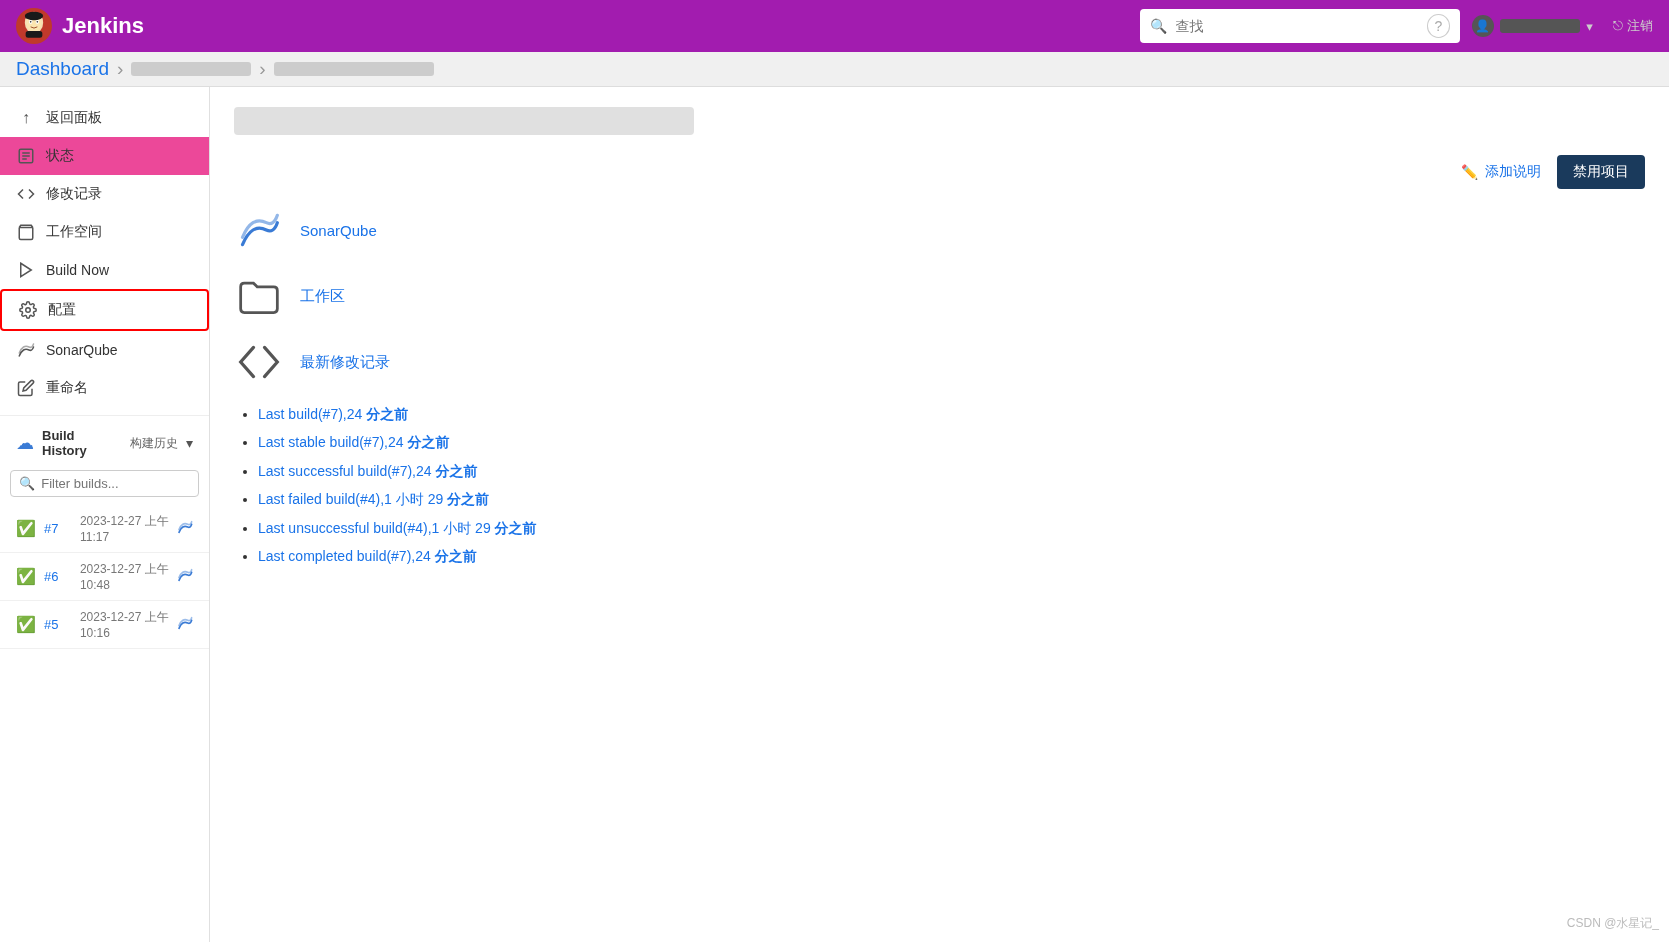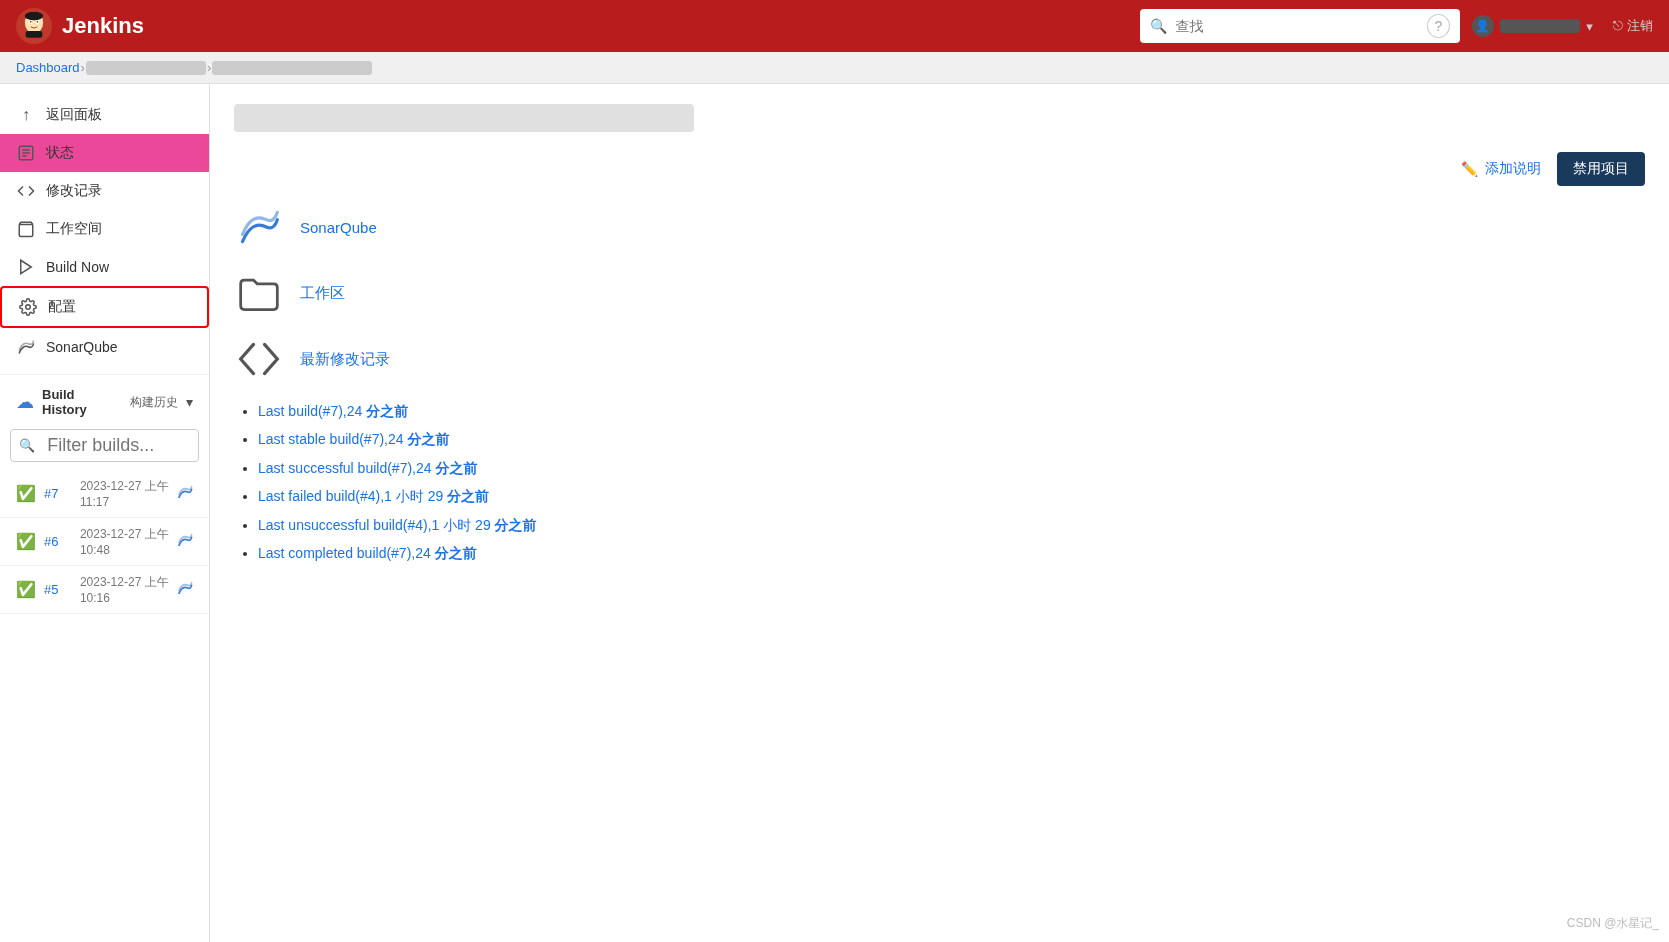--- a/index.html
+++ b/index.html
@@ -7,7 +7,7 @@
 
     
     .header {
-      background: #b91c1c;
+      background: #a21caf;
       height: 52px;
       display: flex;
       align-items: center;

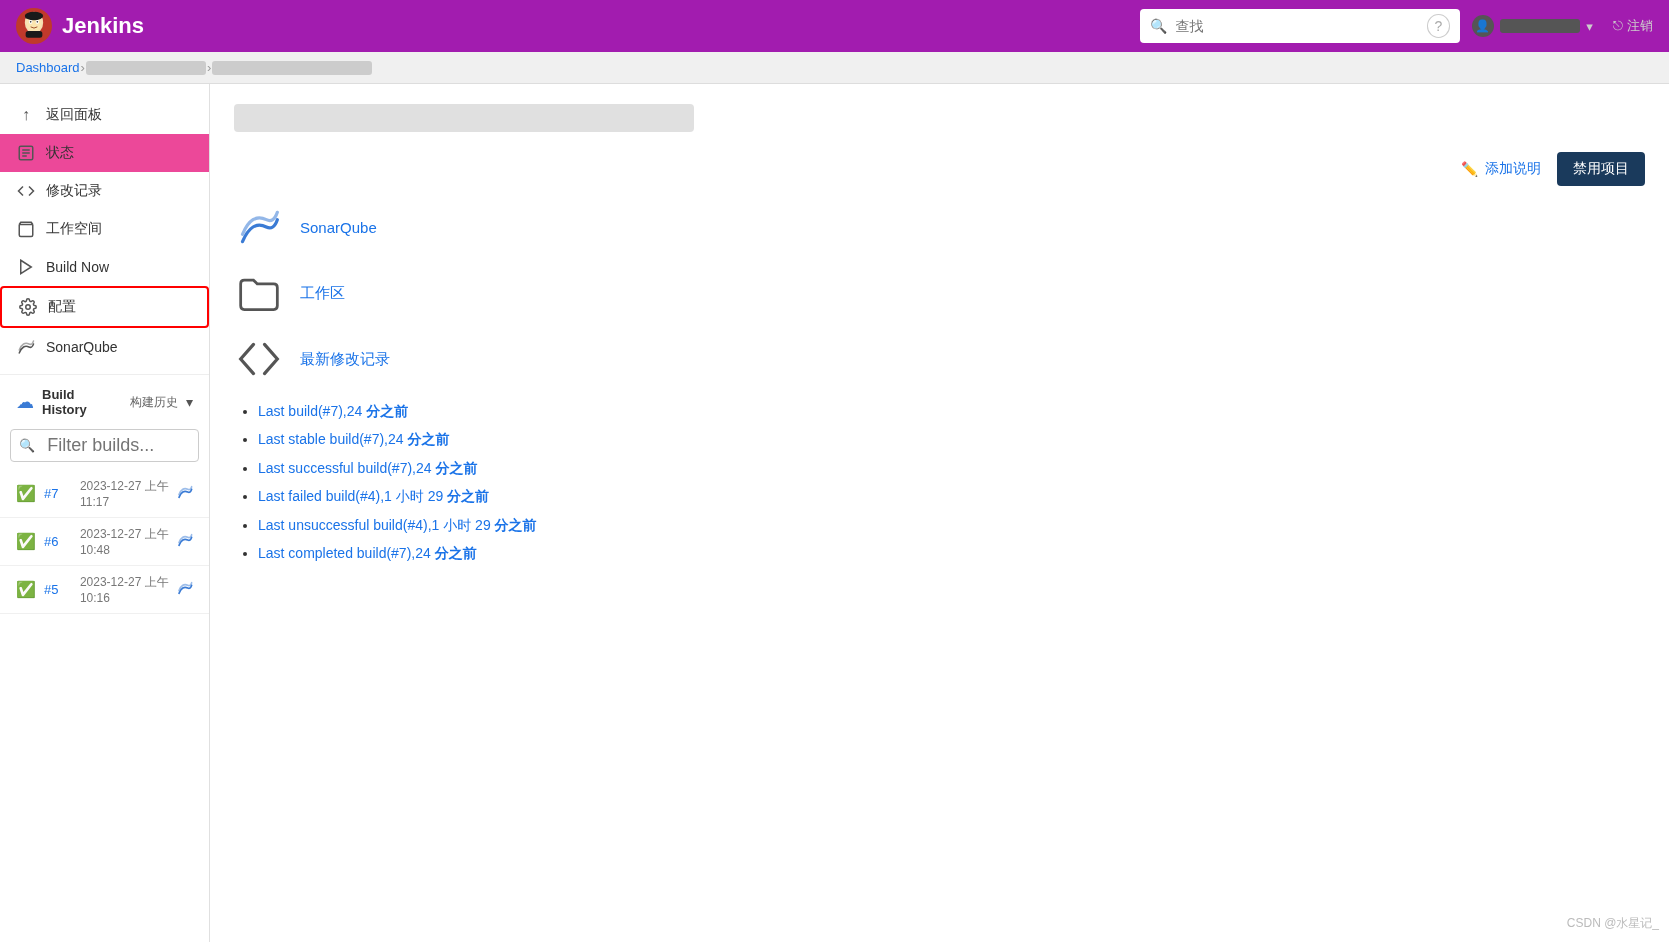--- a/index.html
+++ b/index.html
@@ -101,8 +101,8 @@
       padding: 6px 16px;
       display: flex;
       align-items: center;
-      gap: 1px;
-      font-size: 13px;
+      gap: 8px;
+      font-size: 19px;
       min-height: 32px;
     }
     .breadcrumb-item {

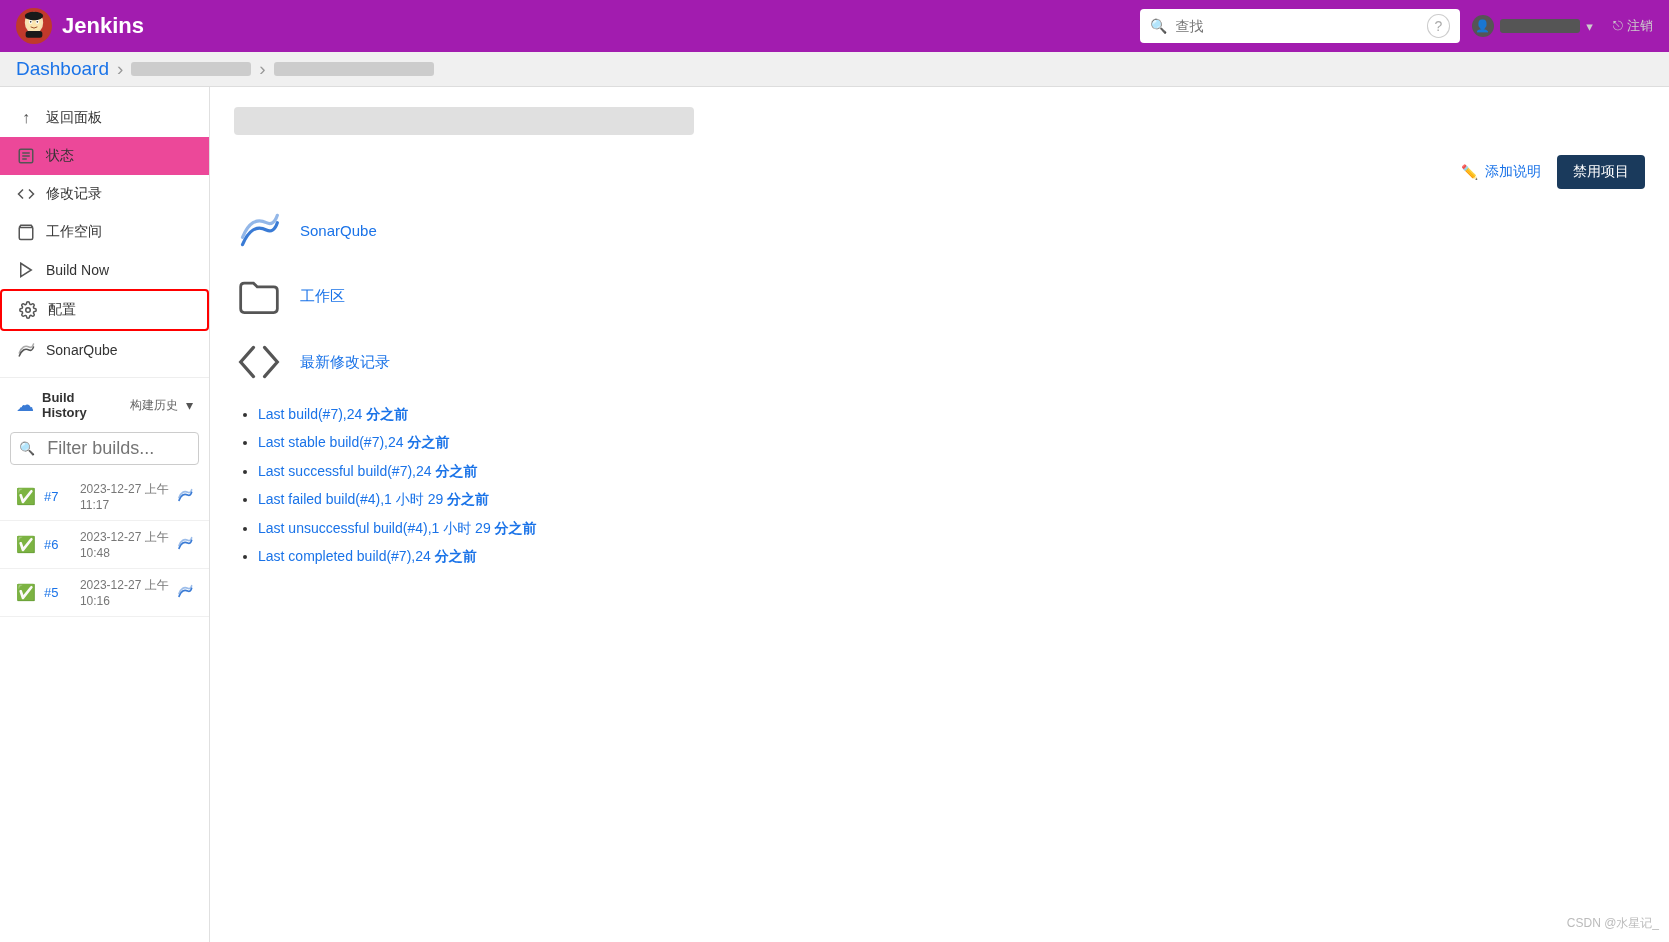--- a/index.html
+++ b/index.html
@@ -437,6 +437,15 @@
         </svg>
       </span>
       <span>SonarQube</span>
+    </a>
+    <a class="sidebar-item">
+      <span class="sidebar-icon">
+        <svg viewBox="0 0 24 24" stroke-width="2">
+            <path d="M11 4H4a2 2 0 00-2 2v14a2 2 0 002 2h14a2 2 0 002-2v-7"></path>
+            <path d="M18.5 2.5a2.121 2.121 0 013 3L12 15l-4 1 1-4 9.5-9.5z"></path>
+          </svg>
+      </span>
+      <span>重命名</span>
     </a>
 
     <div class="build-history-header">

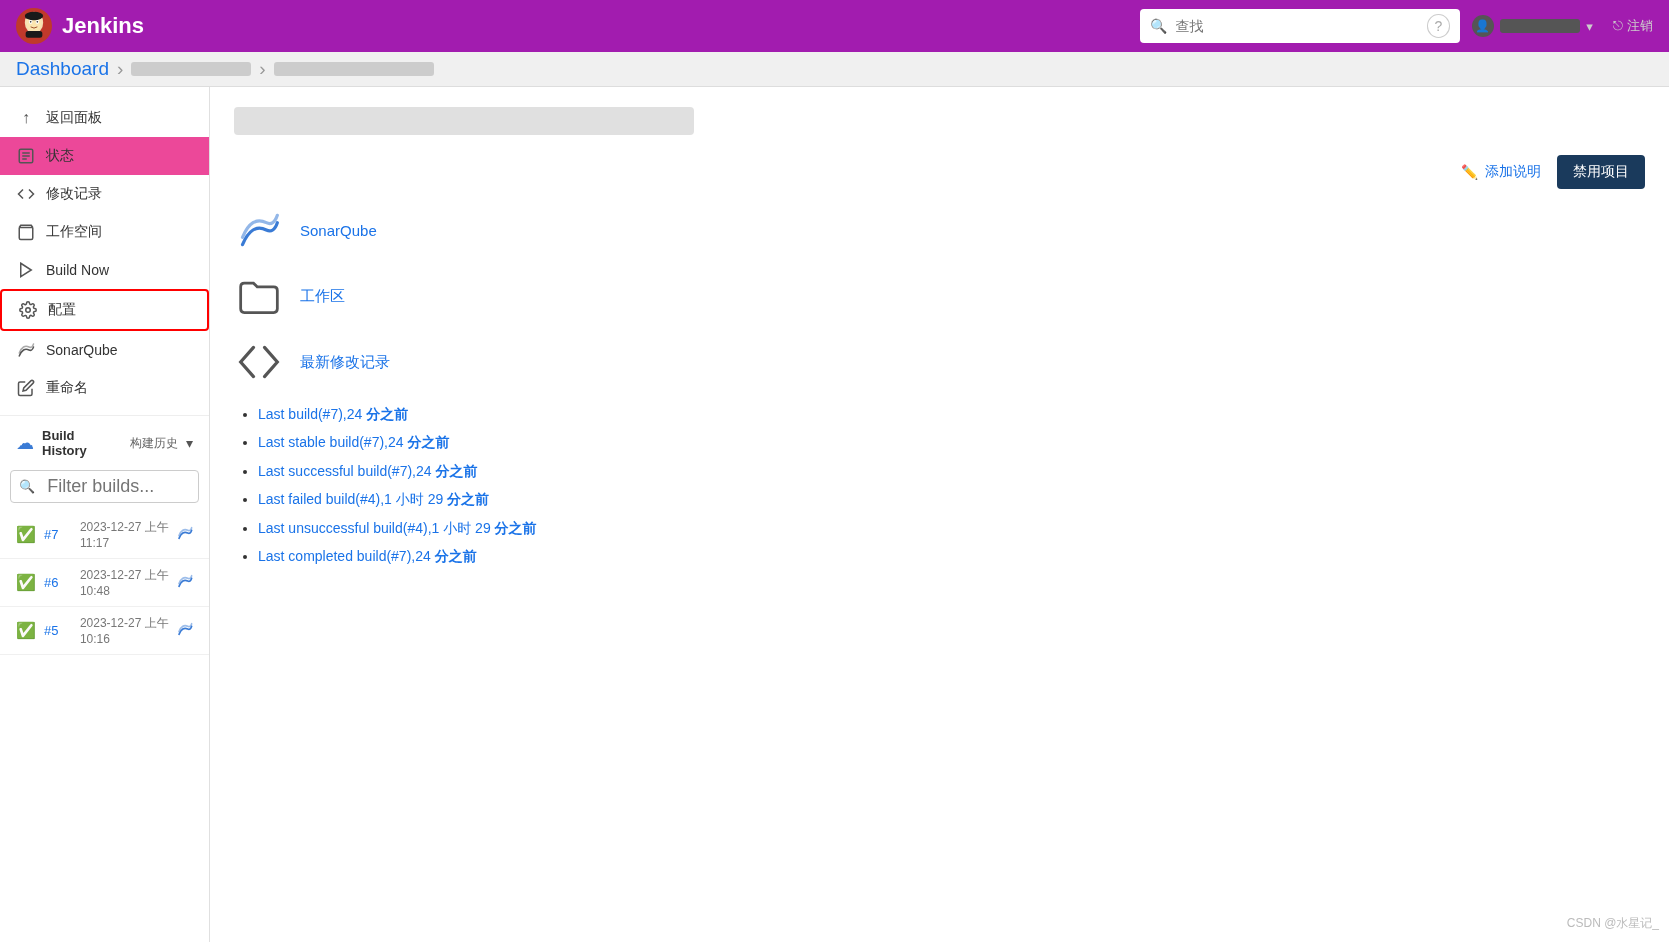--- a/index.html
+++ b/index.html
@@ -196,10 +196,9 @@
     .build-filter input {
       border: none;
       outline: none;
-      font-size: 18px;
+      font-size: 13px;
       width: 100%;
       color: #555;
-      margin-left: 6px;
     }
 
     .build-item {

